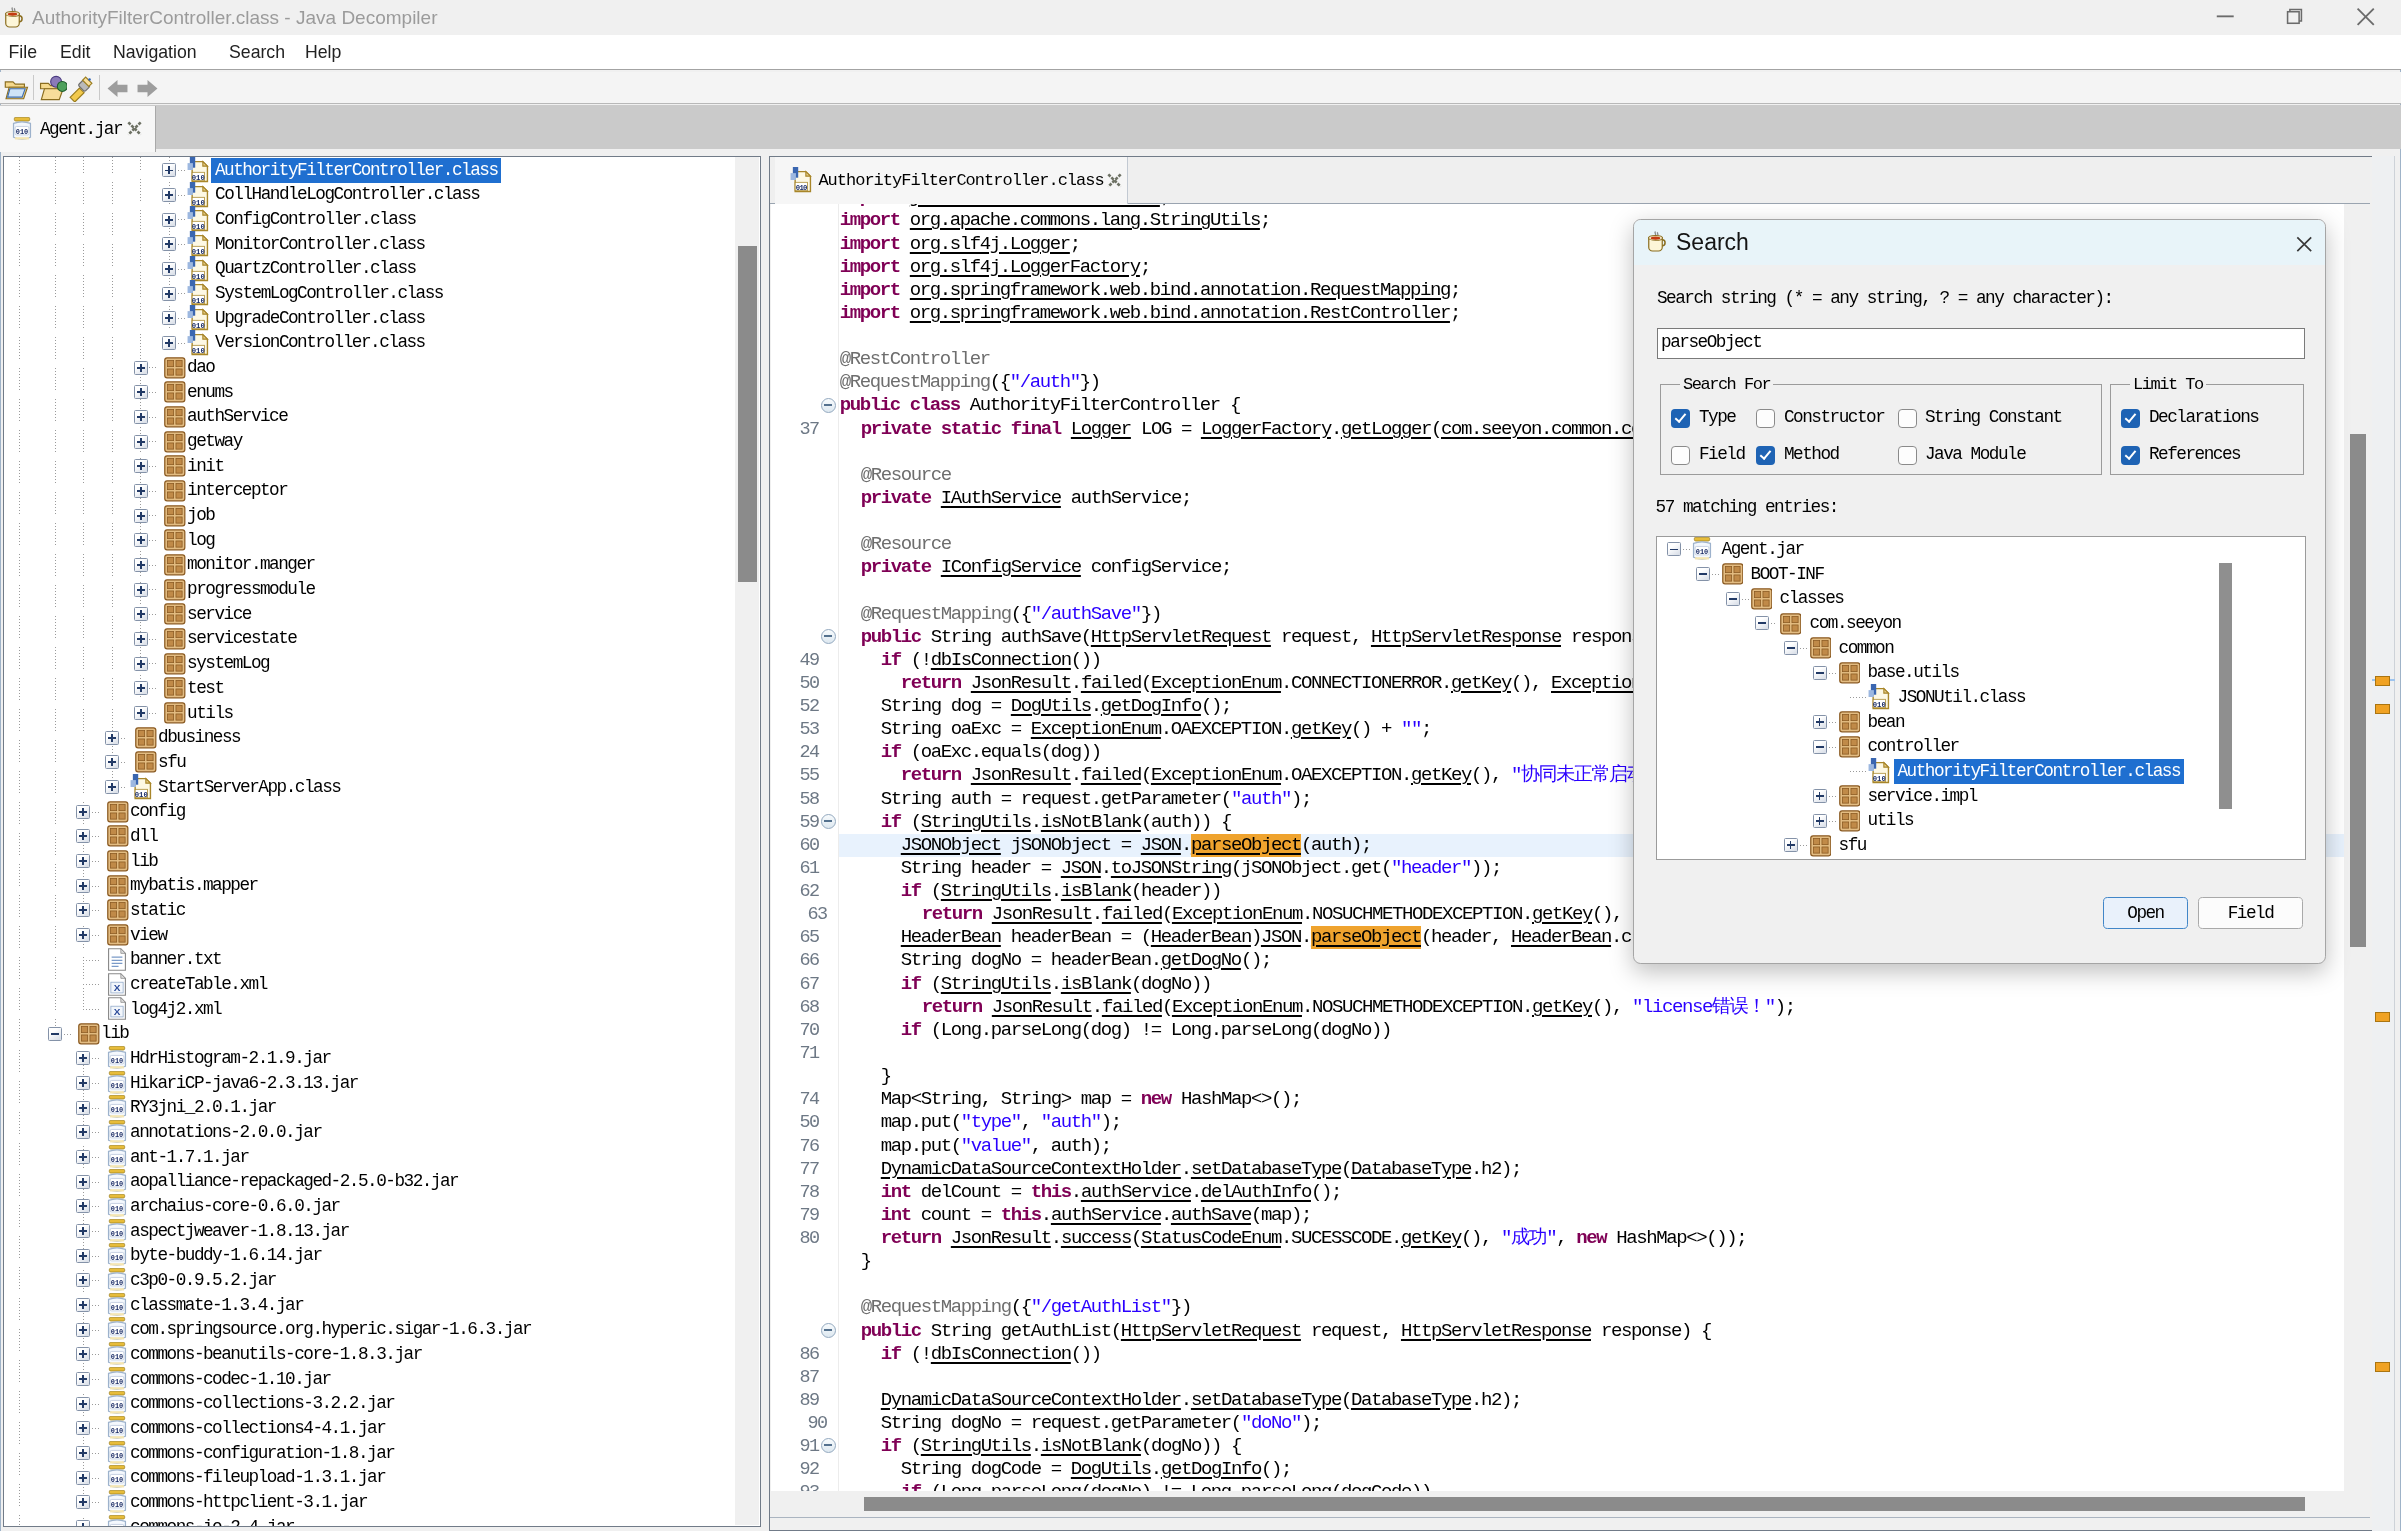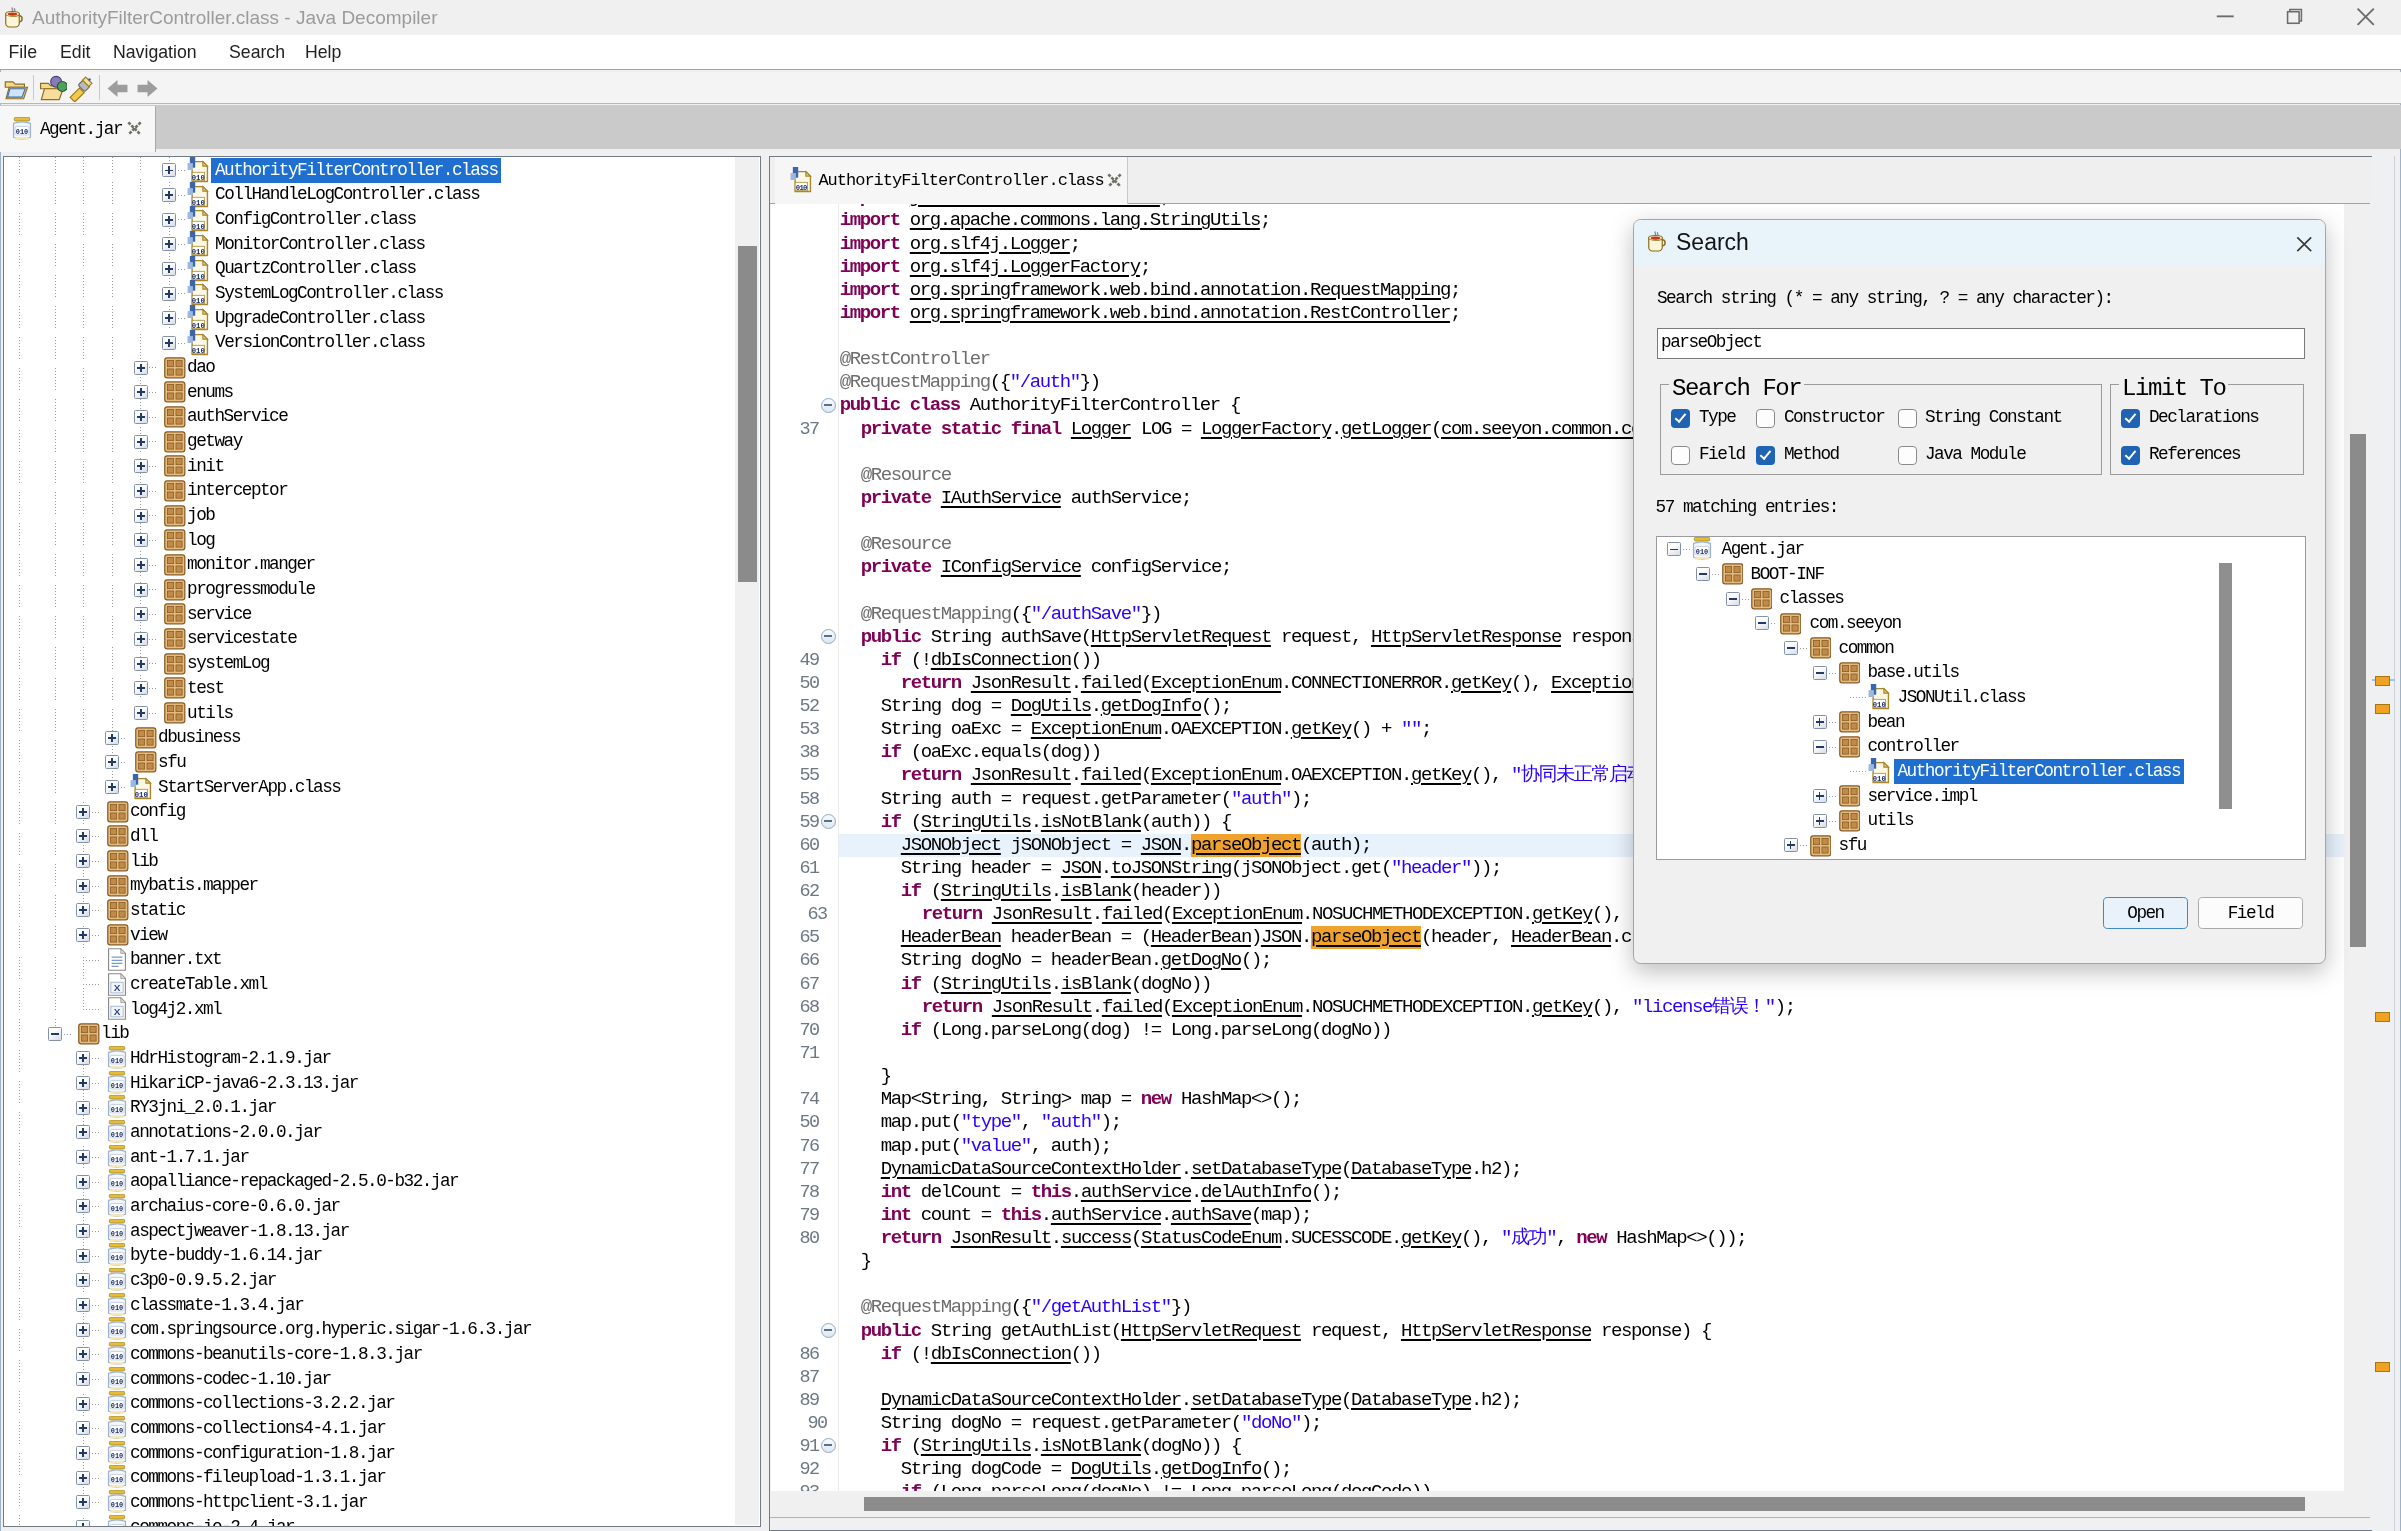--- a/index.html
+++ b/index.html
@@ -49,7 +49,7 @@
 .dlab{position:absolute;font-size:17.7px;letter-spacing:-1.5px;color:#000;white-space:pre;font-family:"Liberation Mono",monospace}
 #dinput{position:absolute;left:23px;top:108px;width:648px;height:31px;background:#fff;border:0.8px solid #7a7a7a}
 .grp{position:absolute;border:0.8px solid #9b9b9b}
-.grplab{position:absolute;top:-10px;left:8px;background:#f0f0f0;padding:0 3.1px;font-size:24px;letter-spacing:-1.5px;white-space:pre;font-family:"Liberation Mono",monospace}
+.grplab{position:absolute;top:-10px;left:19px;background:#f0f0f0;padding:0 3.1px;font-size:17px;letter-spacing:-1.5px;white-space:pre;font-family:"Liberation Mono",monospace}
 .cb{position:absolute;width:19px;height:19px;border-radius:3.9px}
 .cb.on{background:#1e63b4}
 .cb.on:before{content:"";position:absolute;left:3.9px;top:4.6px;width:8.5px;height:3.9px;border-left:2.3px solid #fff;border-bottom:2.3px solid #fff;transform:rotate(-50deg)}

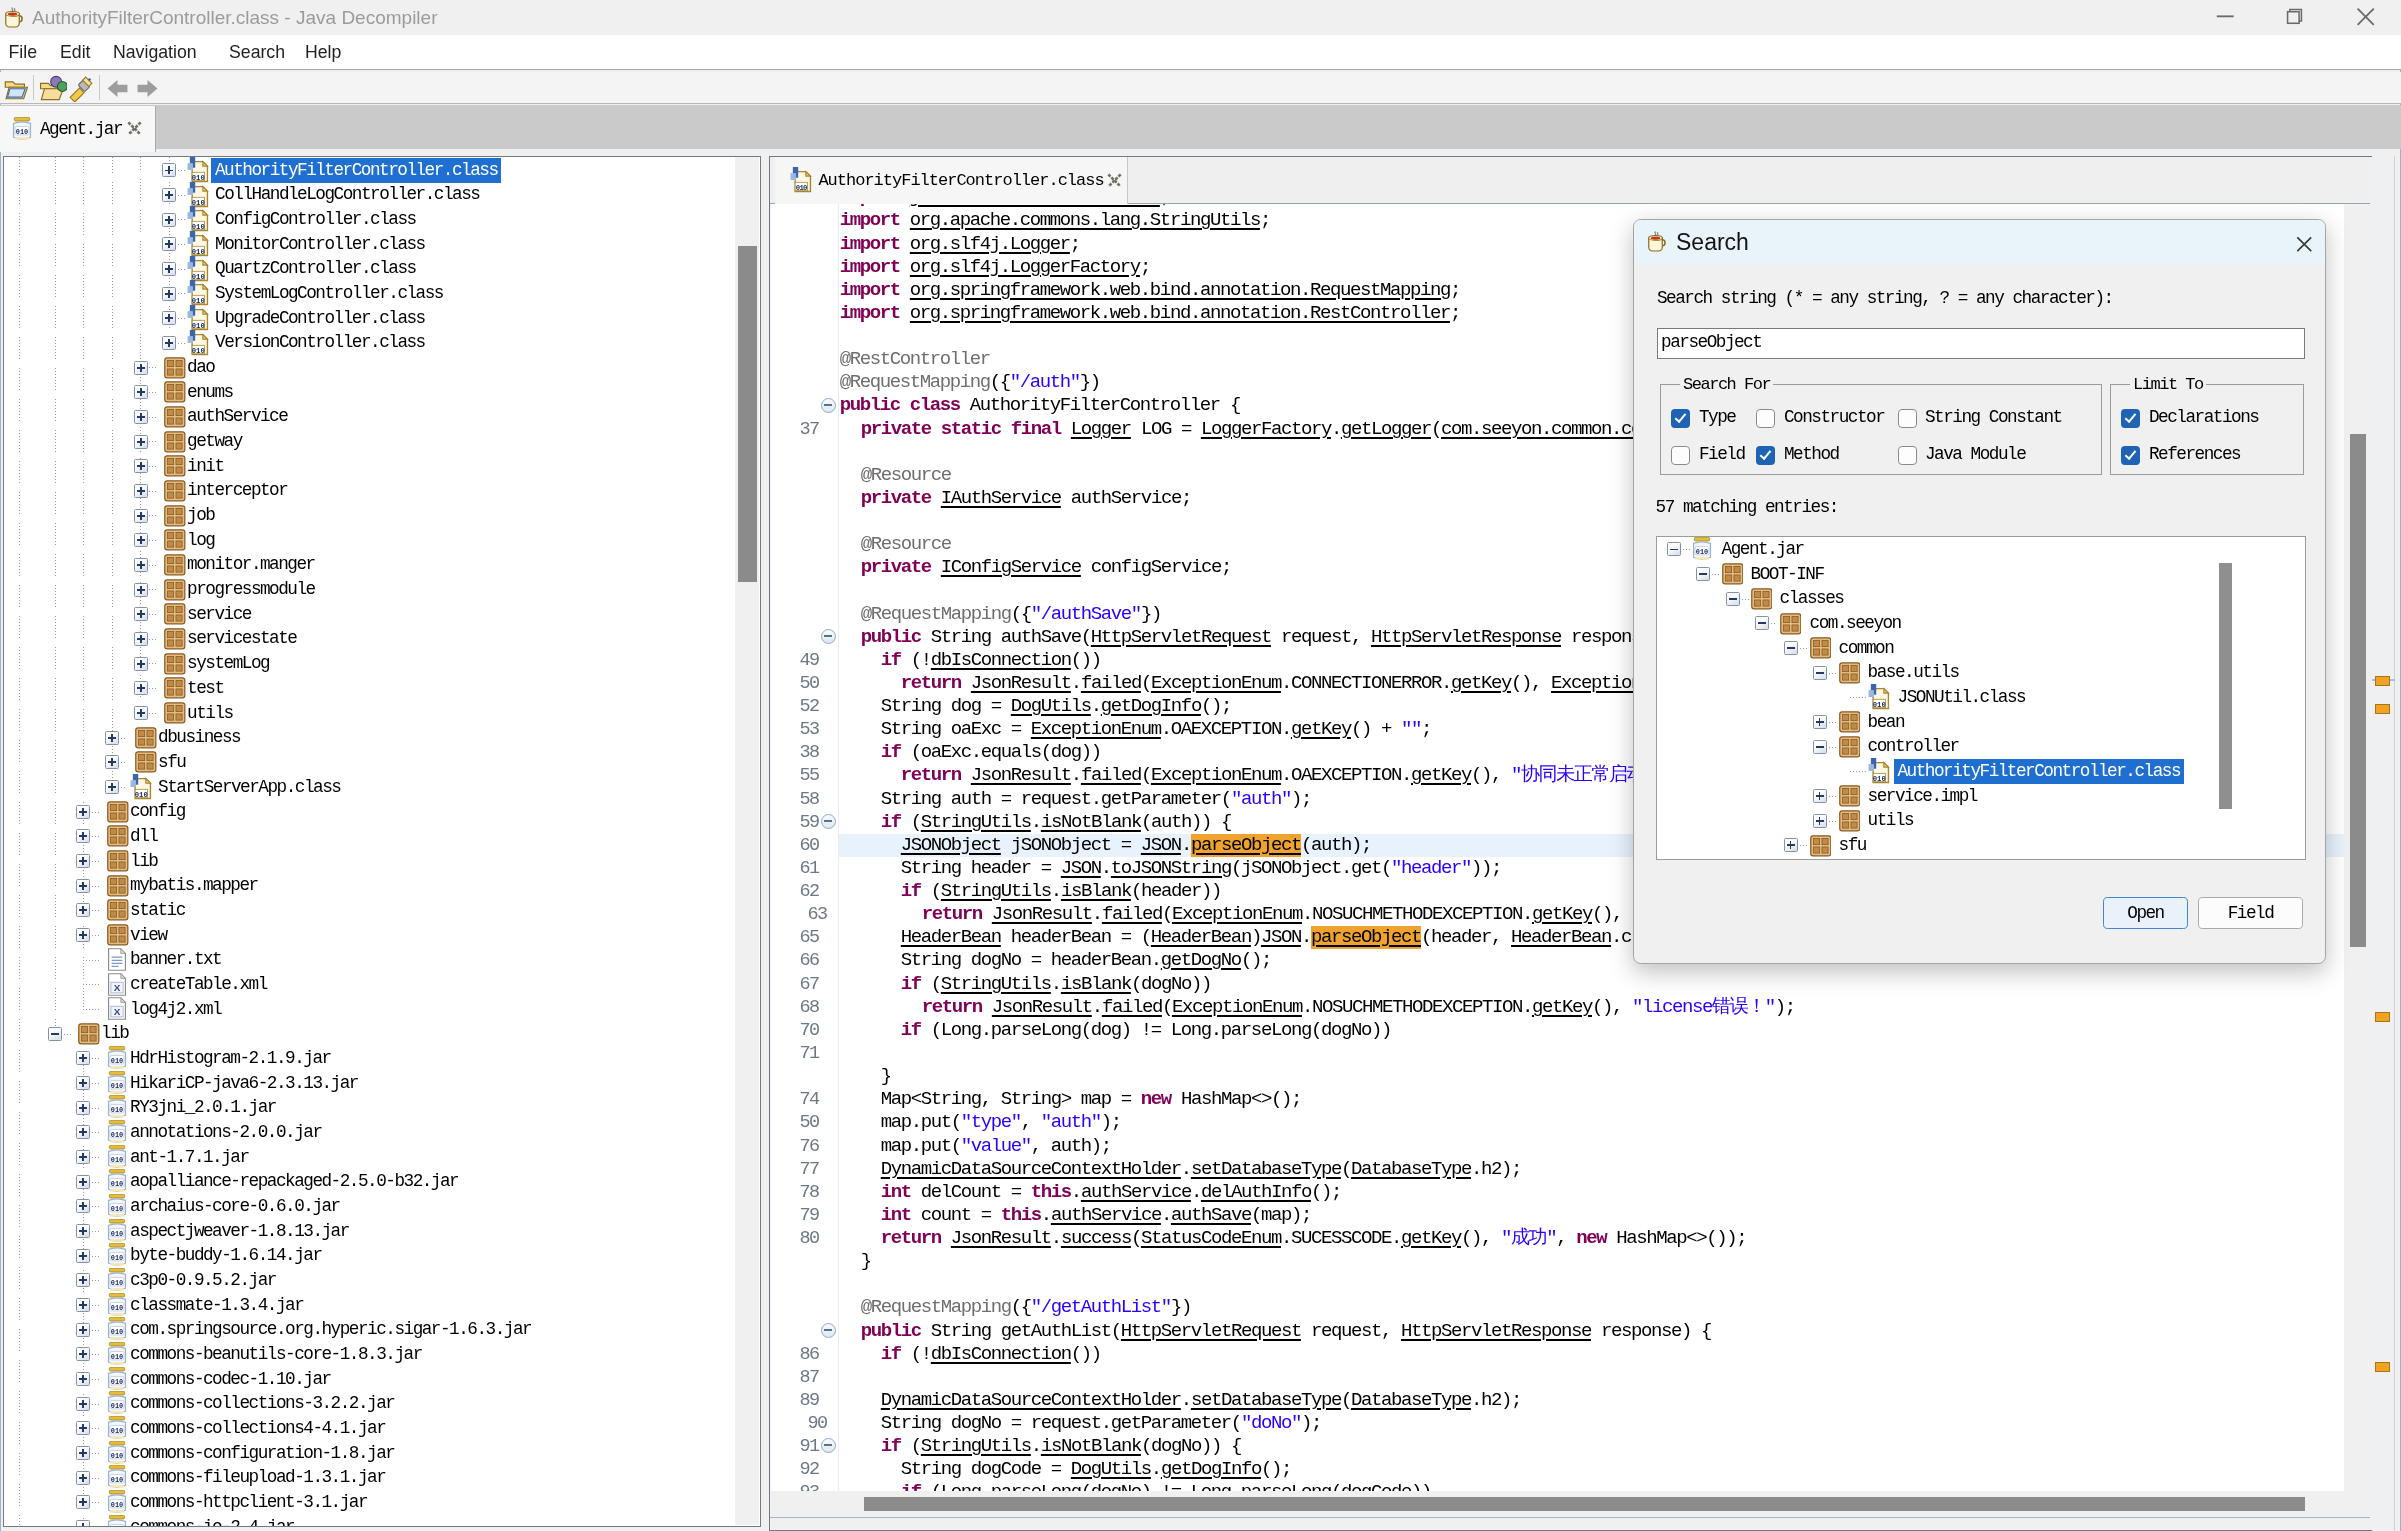--- a/index.html
+++ b/index.html
@@ -749,7 +749,7 @@
       <div class="cl" style="left:110px;top:491px">String dog = <span class="lk">DogUtils</span>.<span class="lk">getDogInfo</span>();</div>
       <div class="ln" style="left:0px;top:514px">53</div>
       <div class="cl" style="left:110px;top:514px">String oaExc = <span class="lk">ExceptionEnum</span>.OAEXCEPTION.<span class="lk">getKey</span>() + <span class="str">""</span>;</div>
-      <div class="ln" style="left:0px;top:537px">38</div>
+      <div class="ln" style="left:0px;top:537px">24</div>
       <div class="cl" style="left:110px;top:537px"><span class="kw">if</span> (oaExc.equals(dog))</div>
       <div class="ln" style="left:0px;top:560px">55</div>
       <div class="cl" style="left:130px;top:560px"><span class="kw">return</span> <span class="lk">JsonResult</span>.<span class="lk">failed</span>(<span class="lk">ExceptionEnum</span>.OAEXCEPTION.<span class="lk">getKey</span>(), <span class="str">"协同未正常启动！"</span>);</div>

